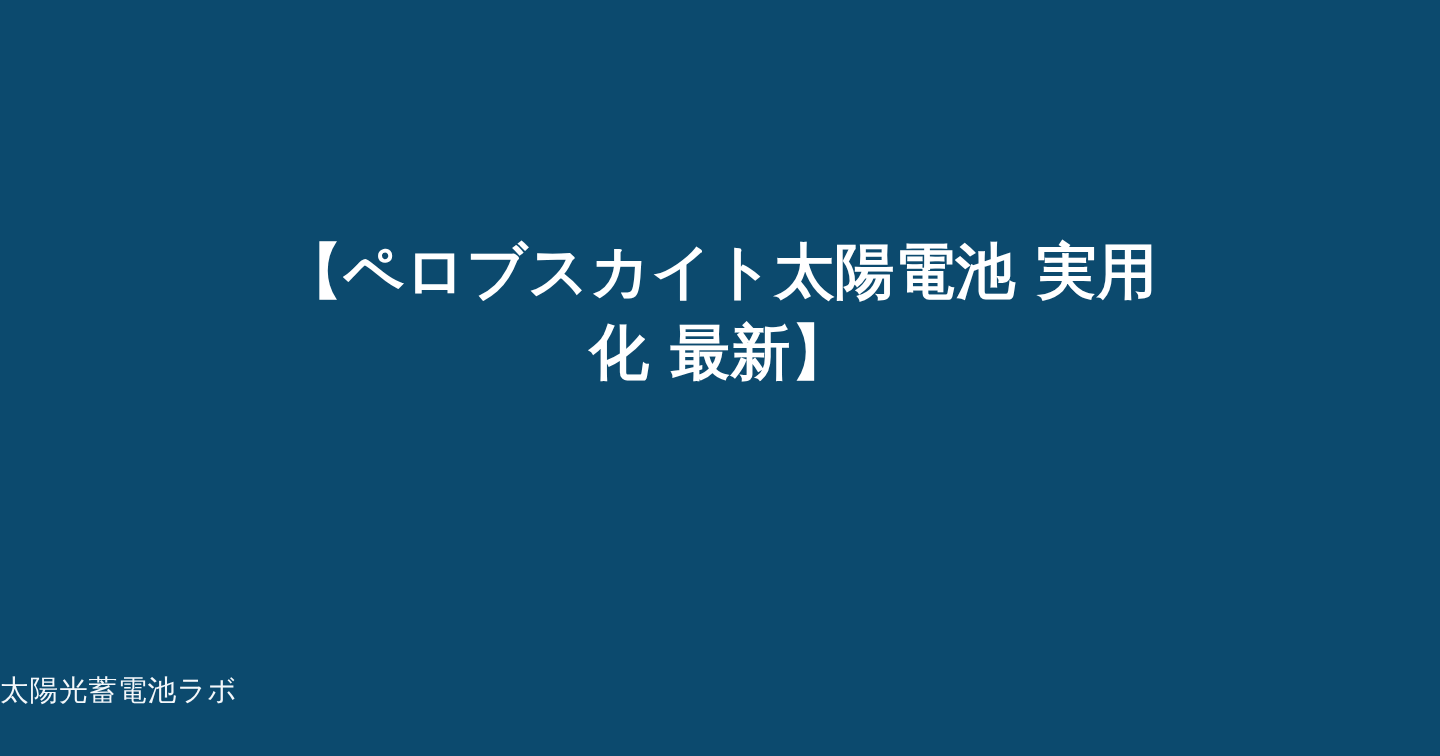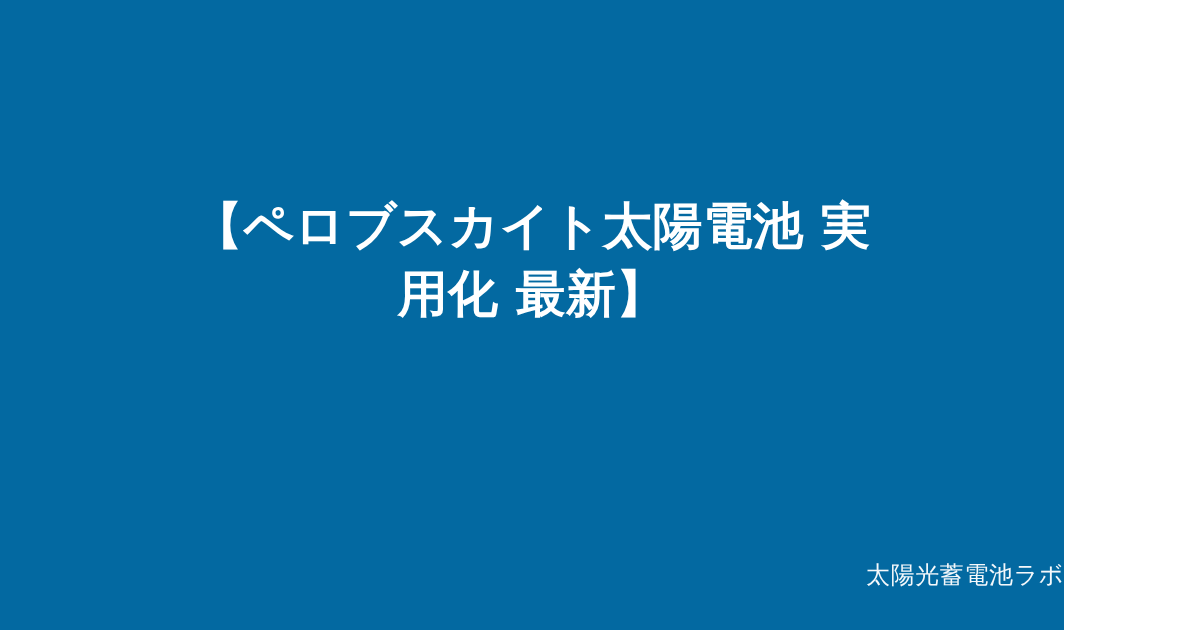--- a/index.html
+++ b/index.html
@@ -20,9 +20,9 @@
   .ogp-card {
     position: relative;
     box-sizing: border-box;
-    width: 1064px;
+    width: 1200px;
     height: 630px;
-    background-color: #0369a1;
+    background-color: #0c4a6e;
     display: flex;
     flex-direction: column;
     align-items: center;

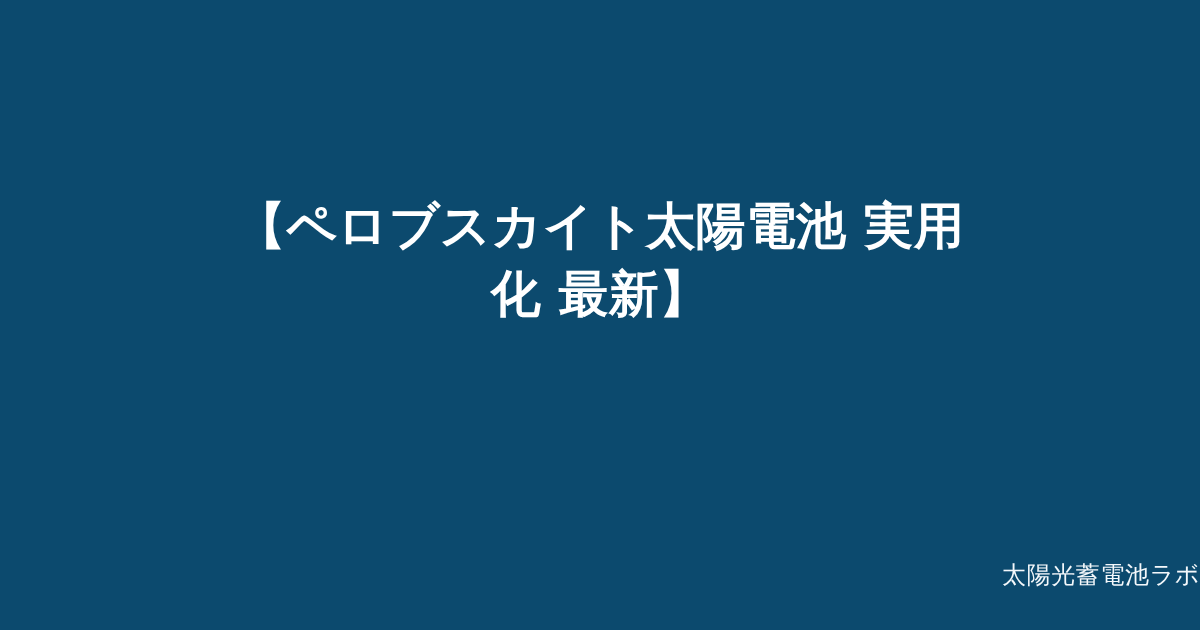--- a/index.html
+++ b/index.html
@@ -68,7 +68,7 @@
     height: 110px;
     display: flex;
     align-items: center;
-    justify-content: flex-end;
+    justify-content: flex-start;
   }
 
   .site-name {

